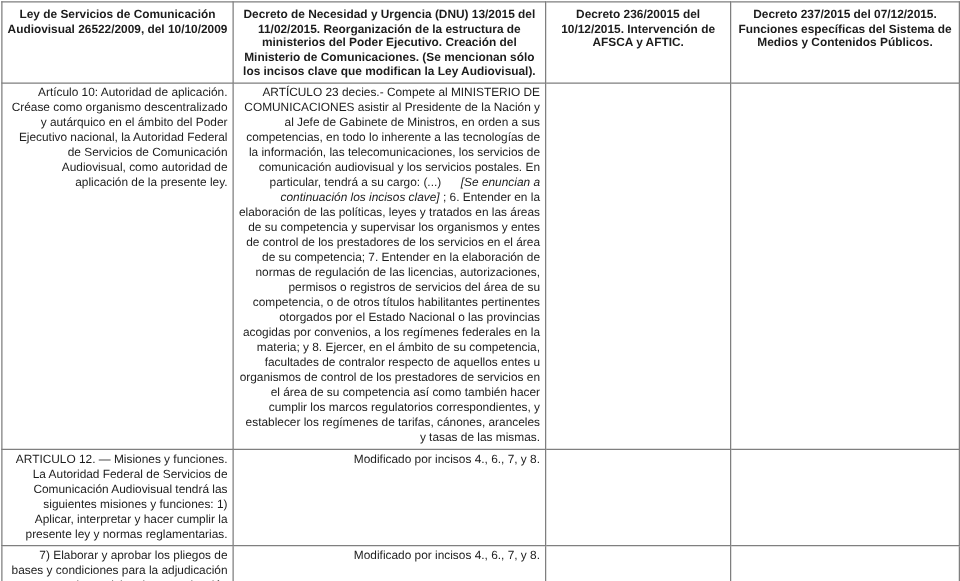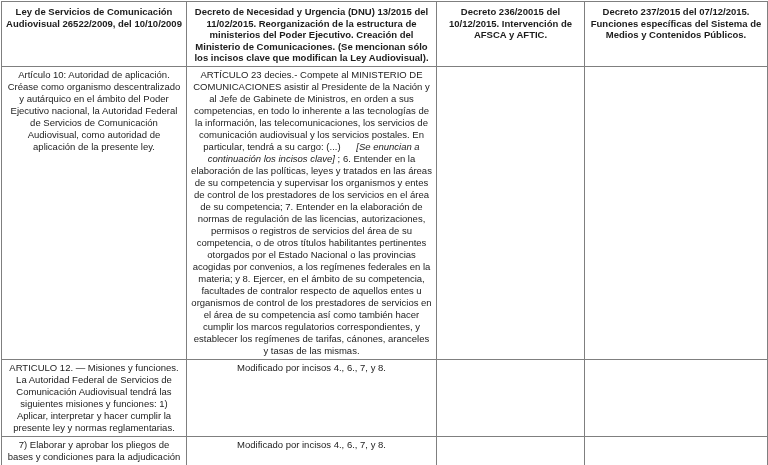--- a/index.html
+++ b/index.html
@@ -41,7 +41,7 @@
     padding-top: 4px;
   }
   table.comparison td {
-    text-align: center;
+    text-align: right;
   }
   .col1 { width: 185px; }
   .col2 { width: 250px; }

